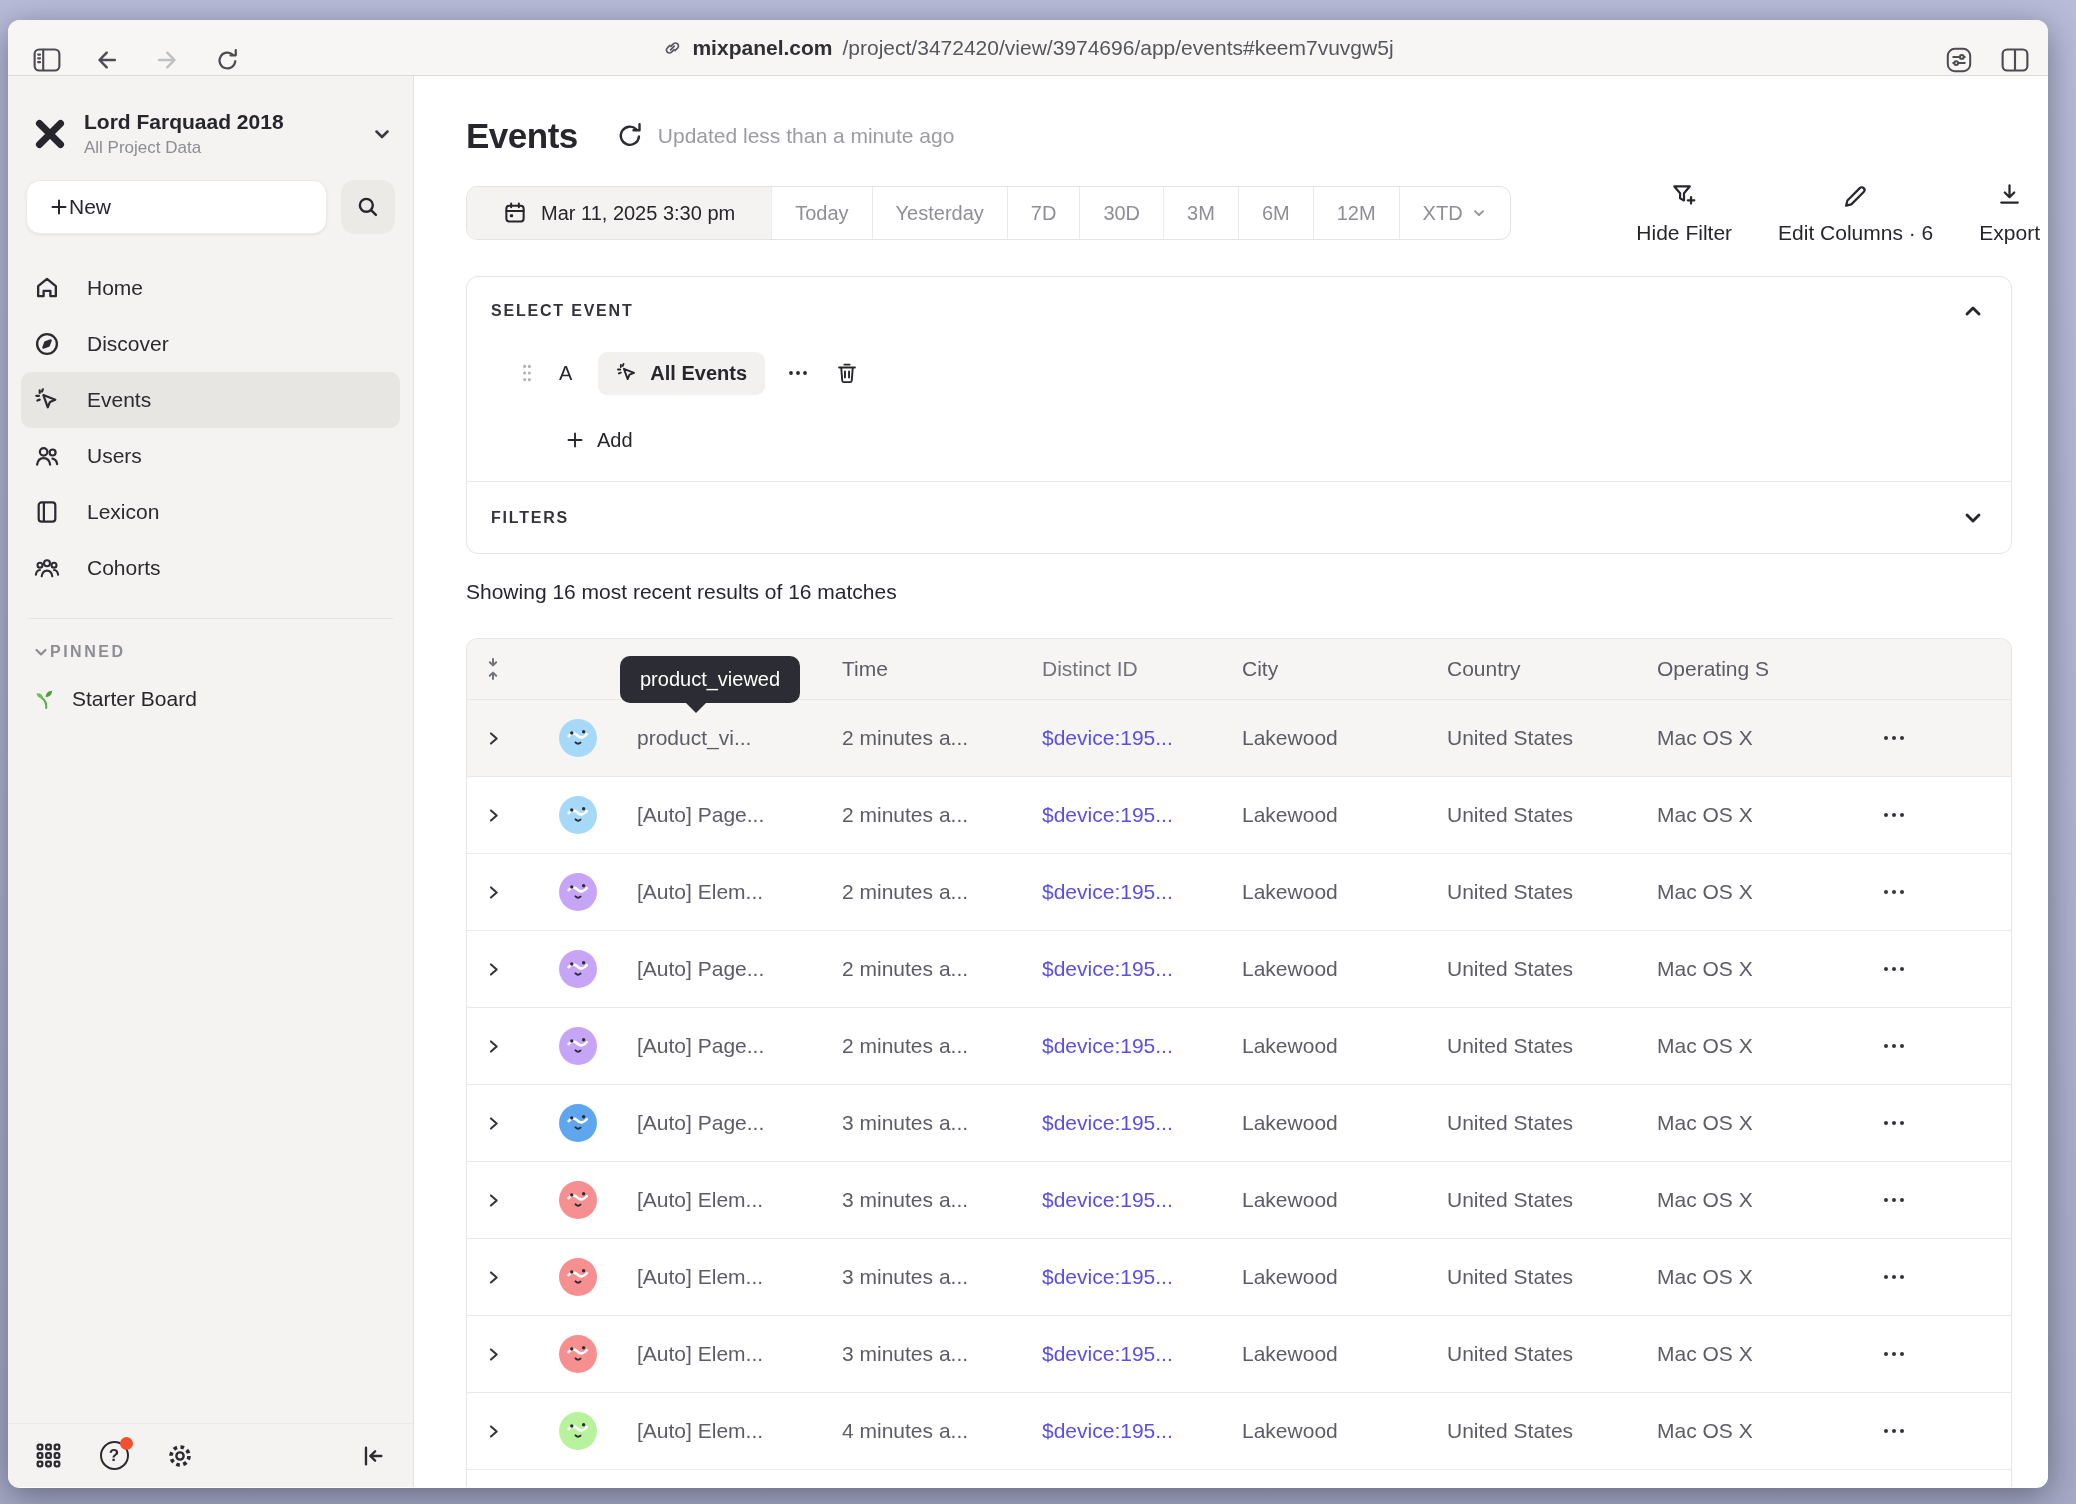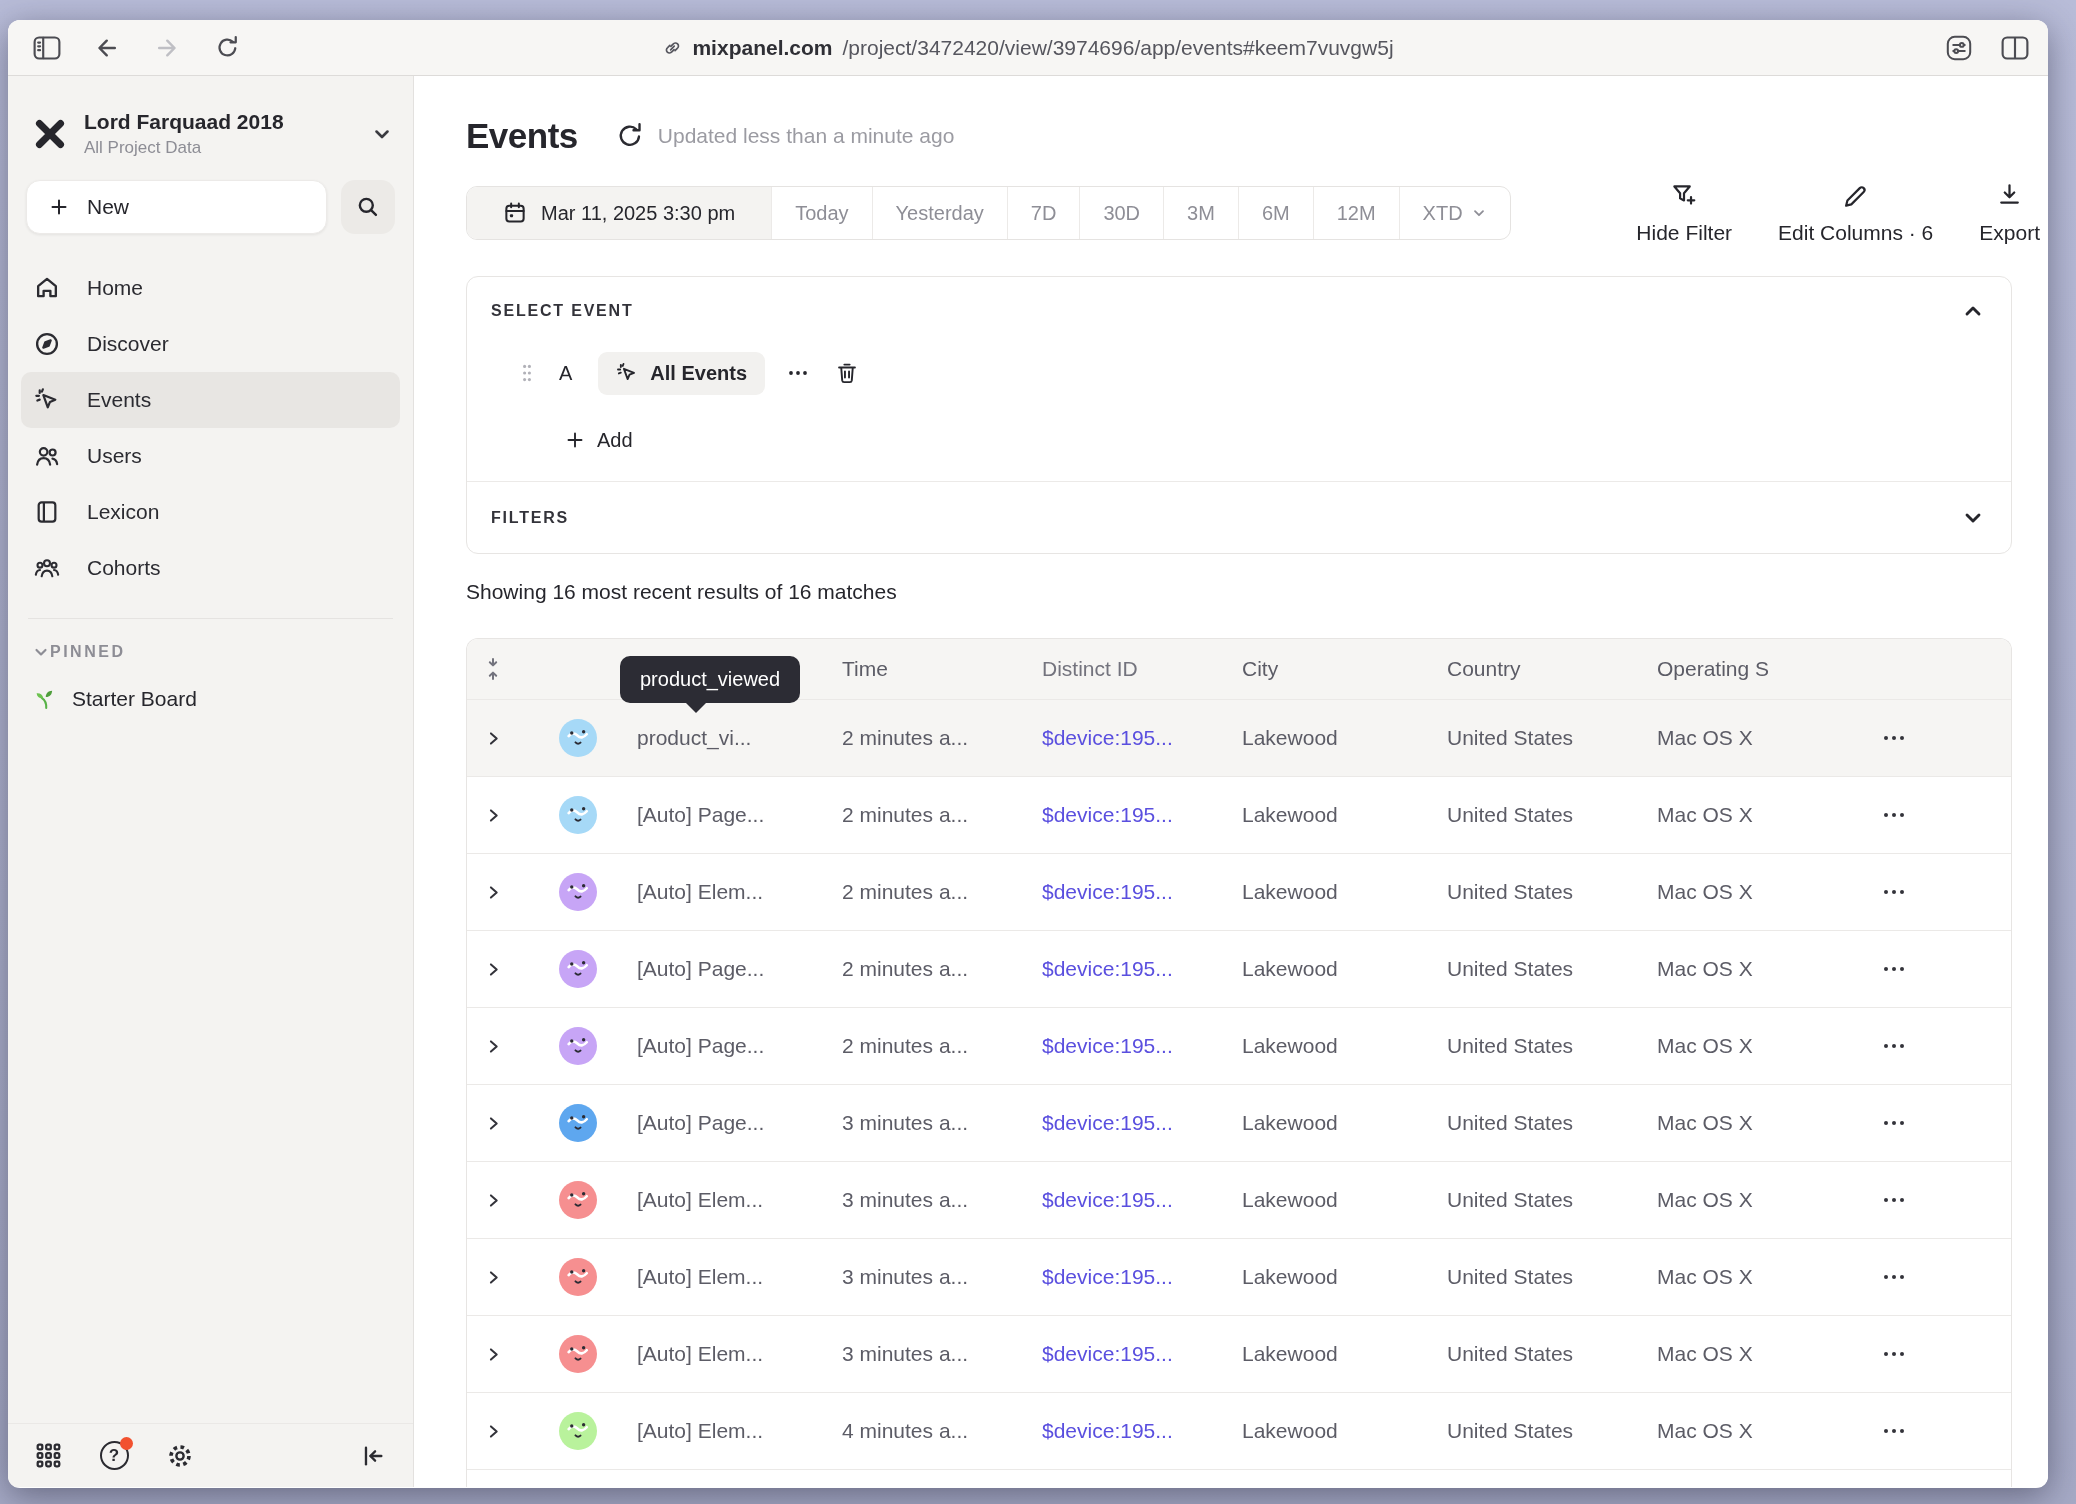--- a/index.html
+++ b/index.html
@@ -15,7 +15,7 @@
 
   
   .toolbar { height:56px; background:#f7f6f4; border-bottom:1px solid #dddbd9;
-    display:flex; align-items:center; position:relative; padding:0 18px 0 24px; }
+    display:flex; align-items:flex-end; position:relative; padding:0 18px 0 24px; }
   .tb-group { display:flex; align-items:center; gap:30px; }
   .tb-btn { width:30px; height:30px; display:flex; align-items:center; justify-content:center; color:#4c4c52; }
   .tb-btn.disabled { color:#bfbfc4; }

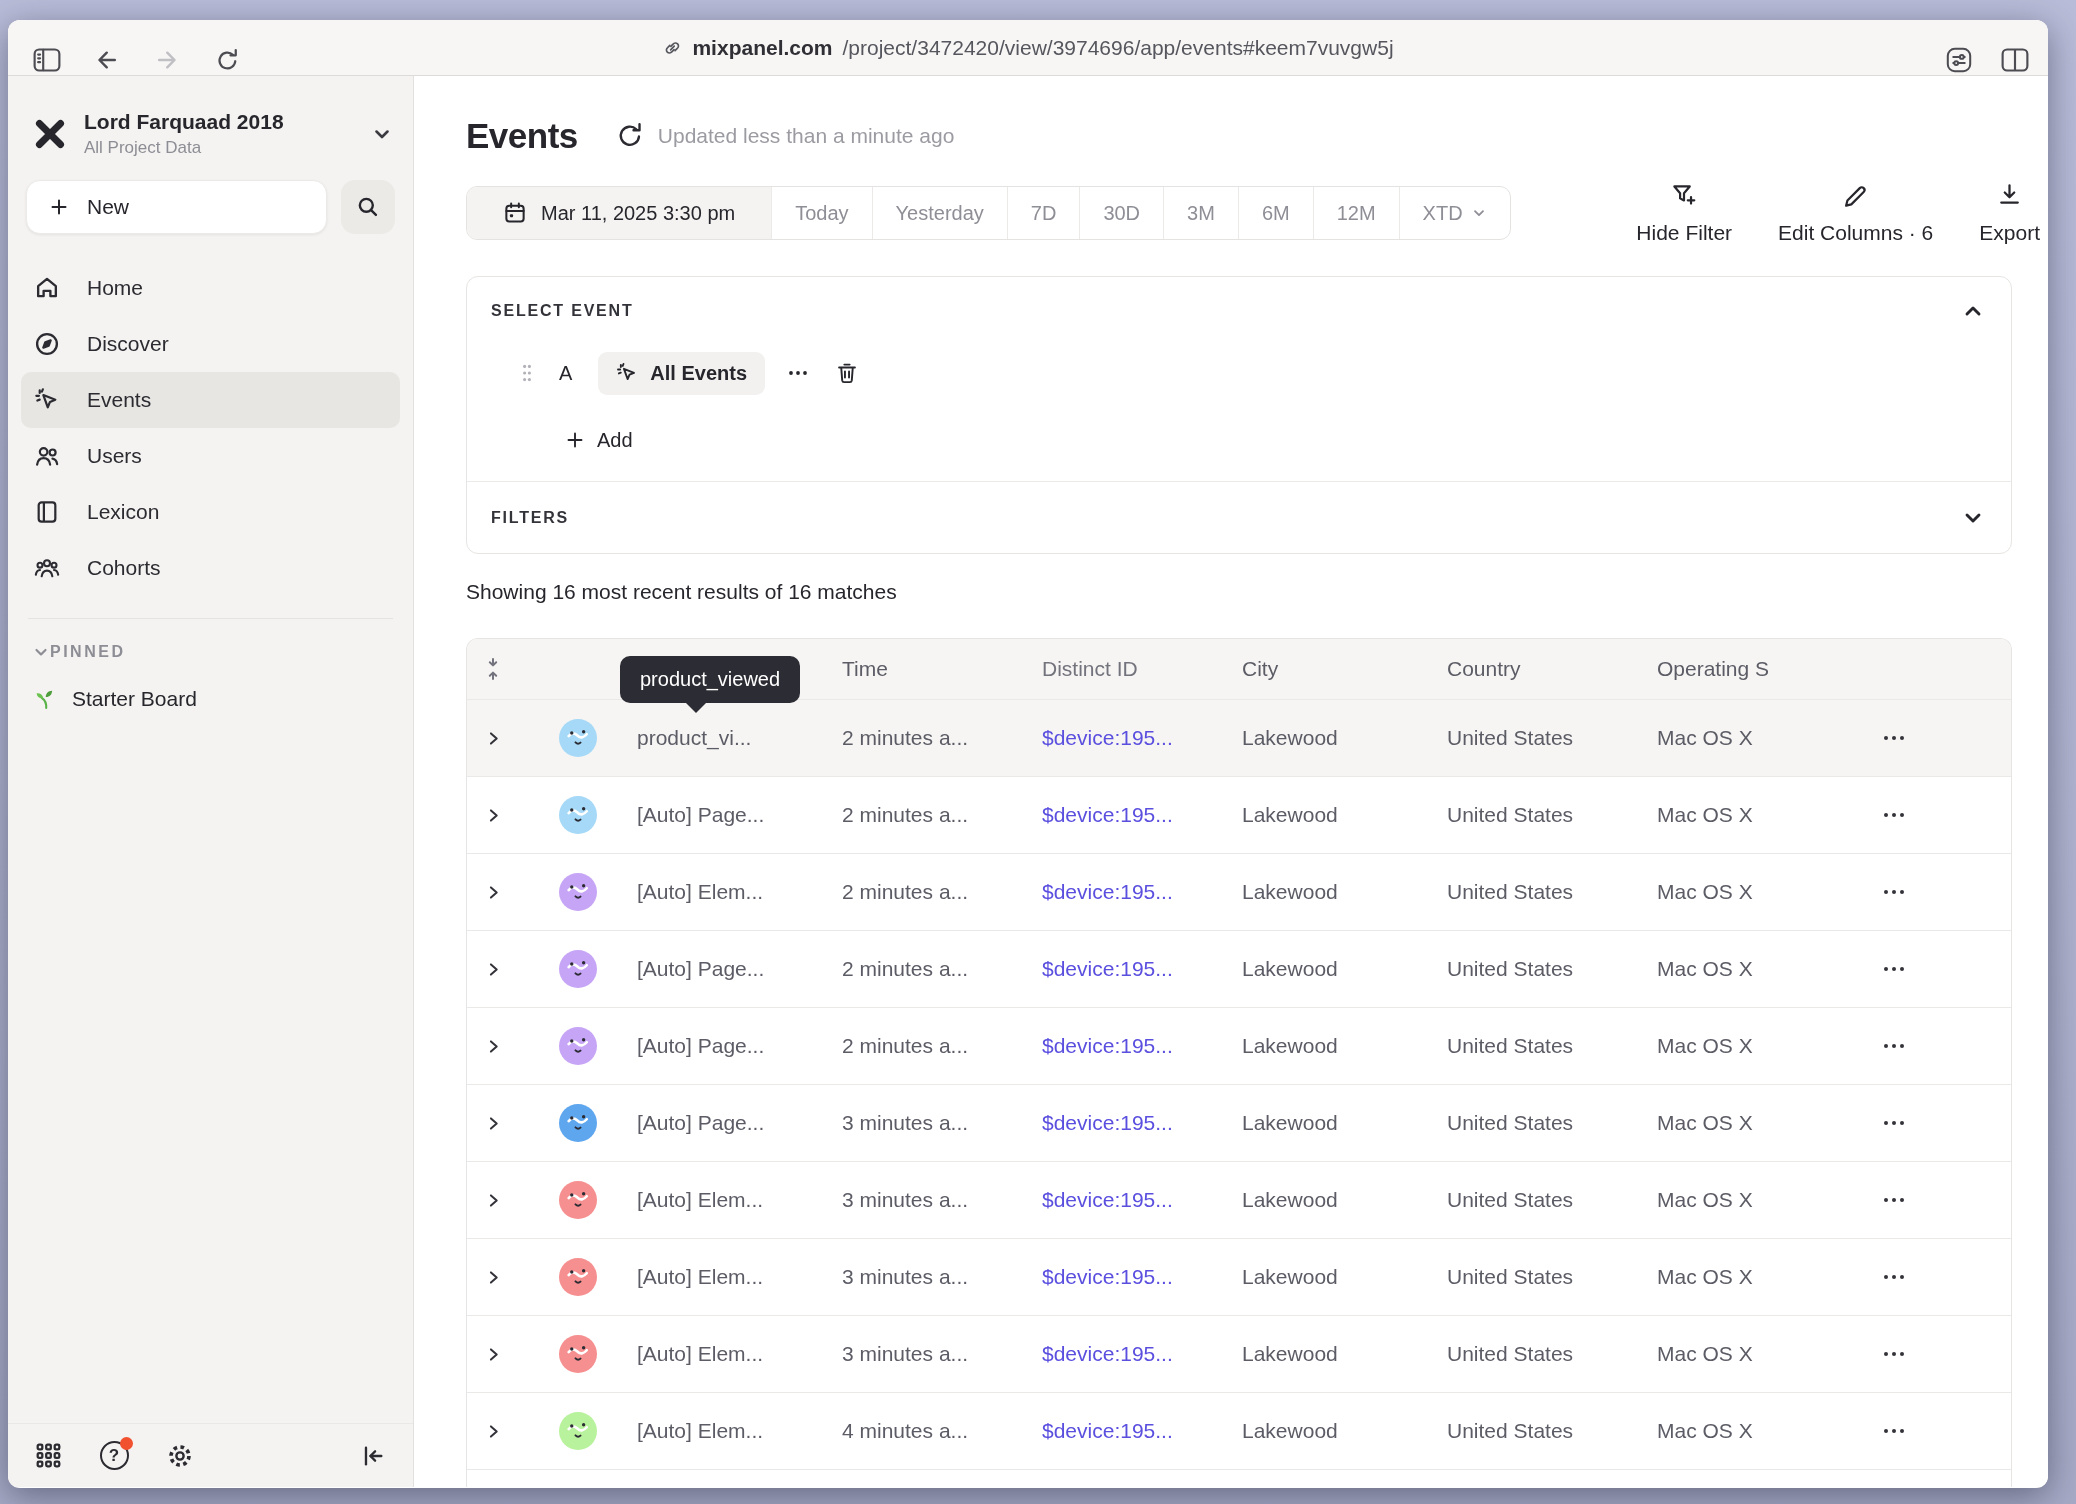--- a/index.html
+++ b/index.html
@@ -40,7 +40,7 @@
 
   .new-row { display:flex; gap:14px; margin:22px 18px 0 18px; }
   .btn-new { flex:1; height:54px; background:#fff; border:1px solid #eceae8; border-radius:14px;
-    box-shadow:0 1px 3px rgba(0,0,0,.07); display:flex; align-items:center; gap:18px;
+    box-shadow:0 1px 3px rgba(0,0,0,.07); display:flex; align-items:center; 
     padding:0 22px; font-size:21px; font-weight:500; color:#26262c; cursor:pointer; }
   .btn-search { width:54px; height:54px; border-radius:14px; background:#eceae7;
     display:flex; align-items:center; justify-content:center; color:#26262c; cursor:pointer; }

